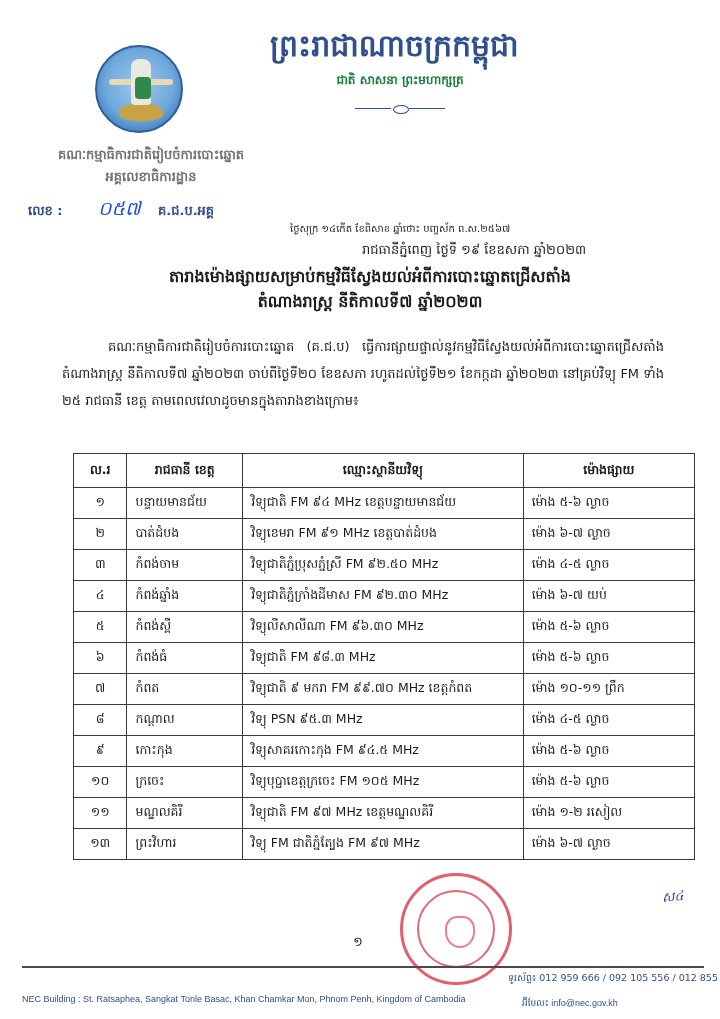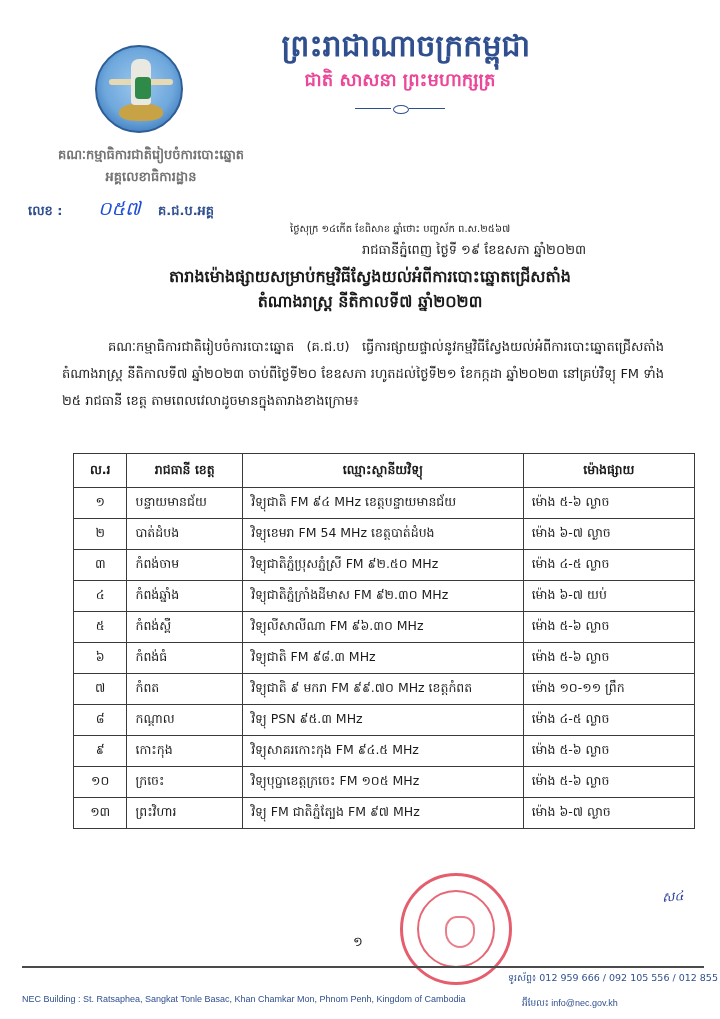--- a/index.html
+++ b/index.html
@@ -9,7 +9,7 @@
   }
   .abs { position: absolute; }
   .kingdom {
-    left: 270px; top: 28px; width: 260px; text-align: right;
+    left: 270px; top: 28px; width: 260px; text-align: left;
     color: #2f4f8f; font-weight: bold; font-size: 30px; line-height: 36px;
   }
   .nation {

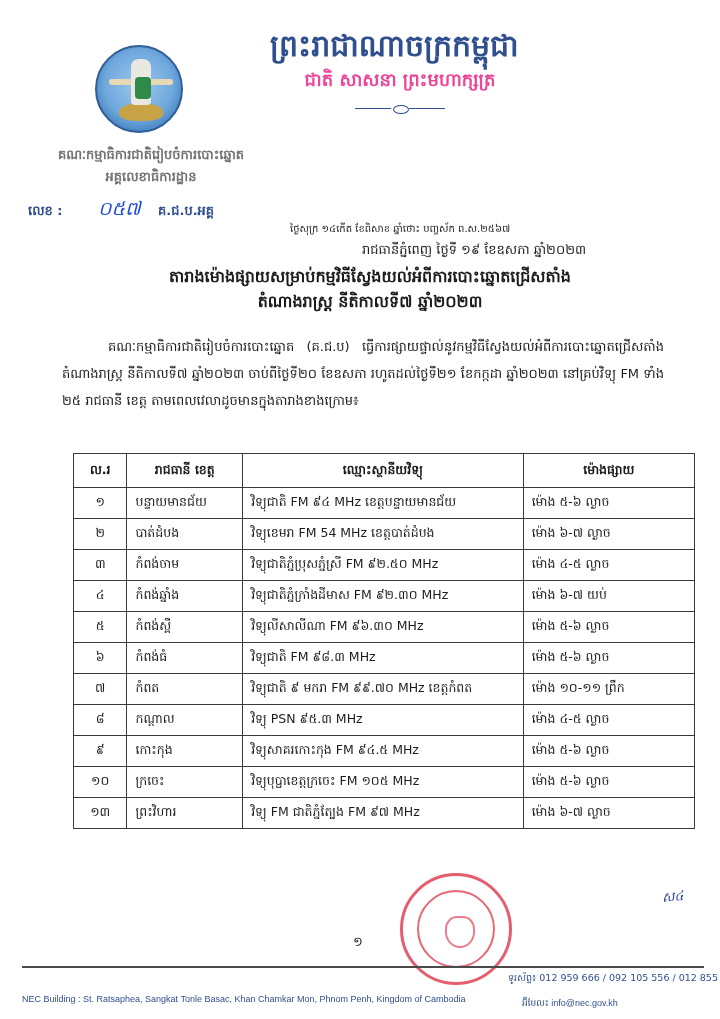--- a/index.html
+++ b/index.html
@@ -14,7 +14,7 @@
   }
   .nation {
     left: 270px; top: 68px; width: 260px; text-align: center;
-    color: #ec4899; font-weight: bold; font-size: 18px; line-height: 24px;
+    color: #15803d; font-weight: bold; font-size: 12px; line-height: 24px;
   }
   .ornament {
     left: 355px; top: 104px; width: 90px; height: 10px;

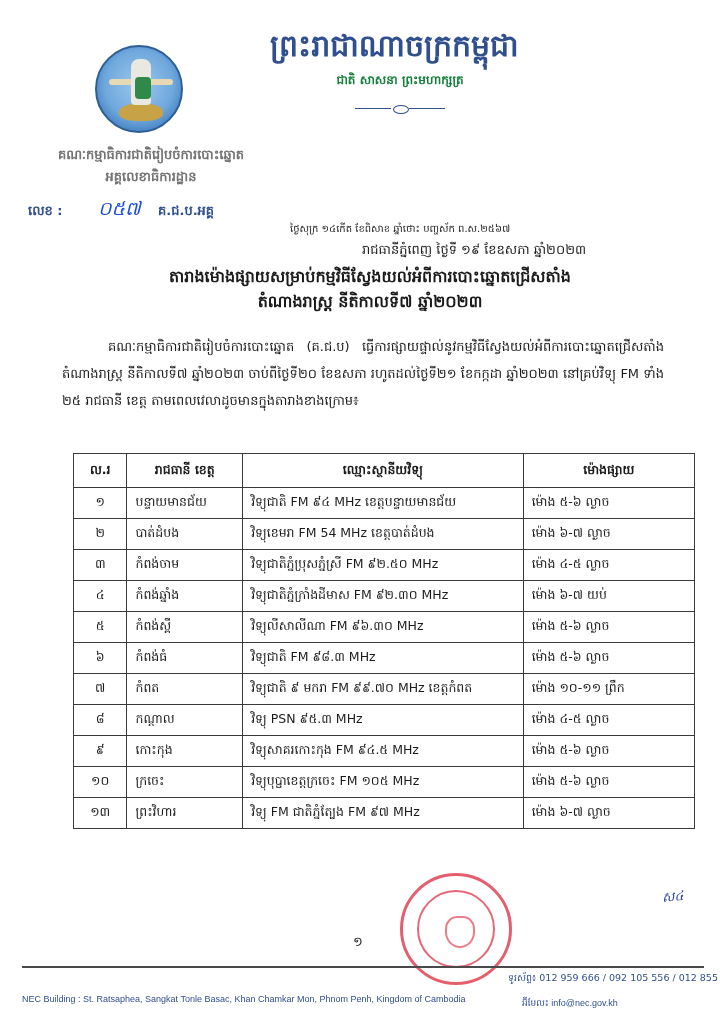--- a/index.html
+++ b/index.html
@@ -142,7 +142,7 @@
     <tr>
       <td class="no">២</td>
       <td class="prov">បាត់ដំបង</td>
-      <td class="station">វិទ្យុខេមរា FM 54 MHz ខេត្តបាត់ដំបង</td>
+      <td class="station">វិទ្យុខេមរា FM ៩១ MHz ខេត្តបាត់ដំបង</td>
       <td class="time">ម៉ោង ៦-៧ ល្ងាច</td>
     </tr>
     <tr>

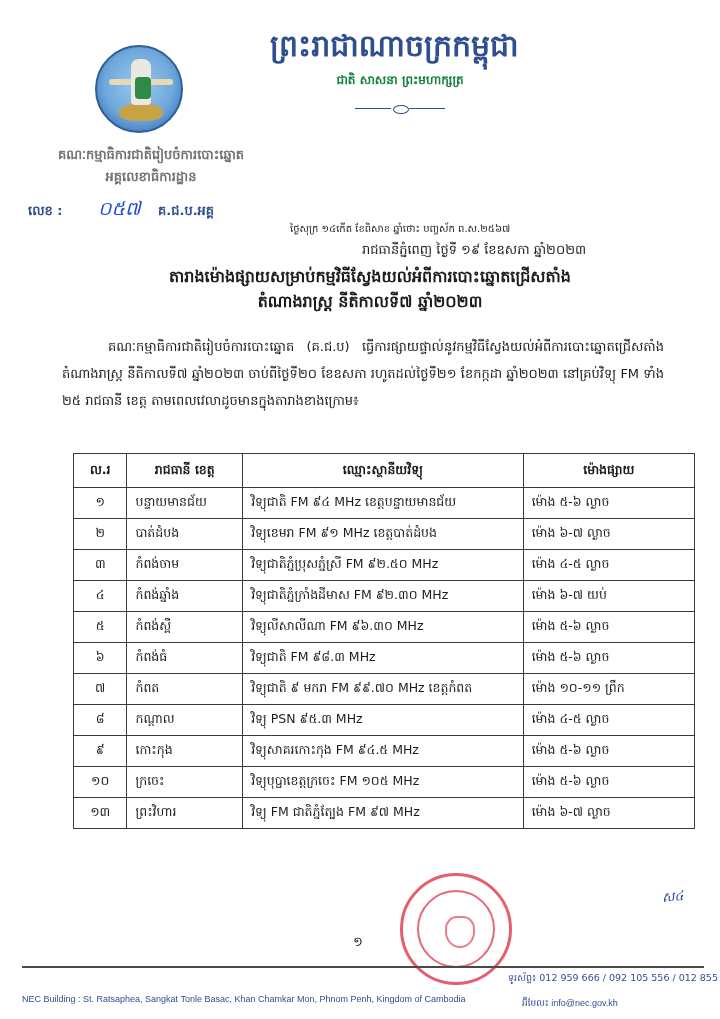--- a/index.html
+++ b/index.html
@@ -194,6 +194,12 @@
       <td class="time">ម៉ោង ៥-៦ ល្ងាច</td>
     </tr>
     <tr>
+      <td class="no">១១</td>
+      <td class="prov">មណ្ឌលគិរី</td>
+      <td class="station">វិទ្យុជាតិ FM ៩៧ MHz ខេត្តមណ្ឌលគិរី</td>
+      <td class="time">ម៉ោង ១-២ រសៀល</td>
+    </tr>
+    <tr>
       <td class="no">១៣</td>
       <td class="prov">ព្រះវិហារ</td>
       <td class="station">វិទ្យុ FM ជាតិភ្នំត្បែង FM ៩៧ MHz</td>

